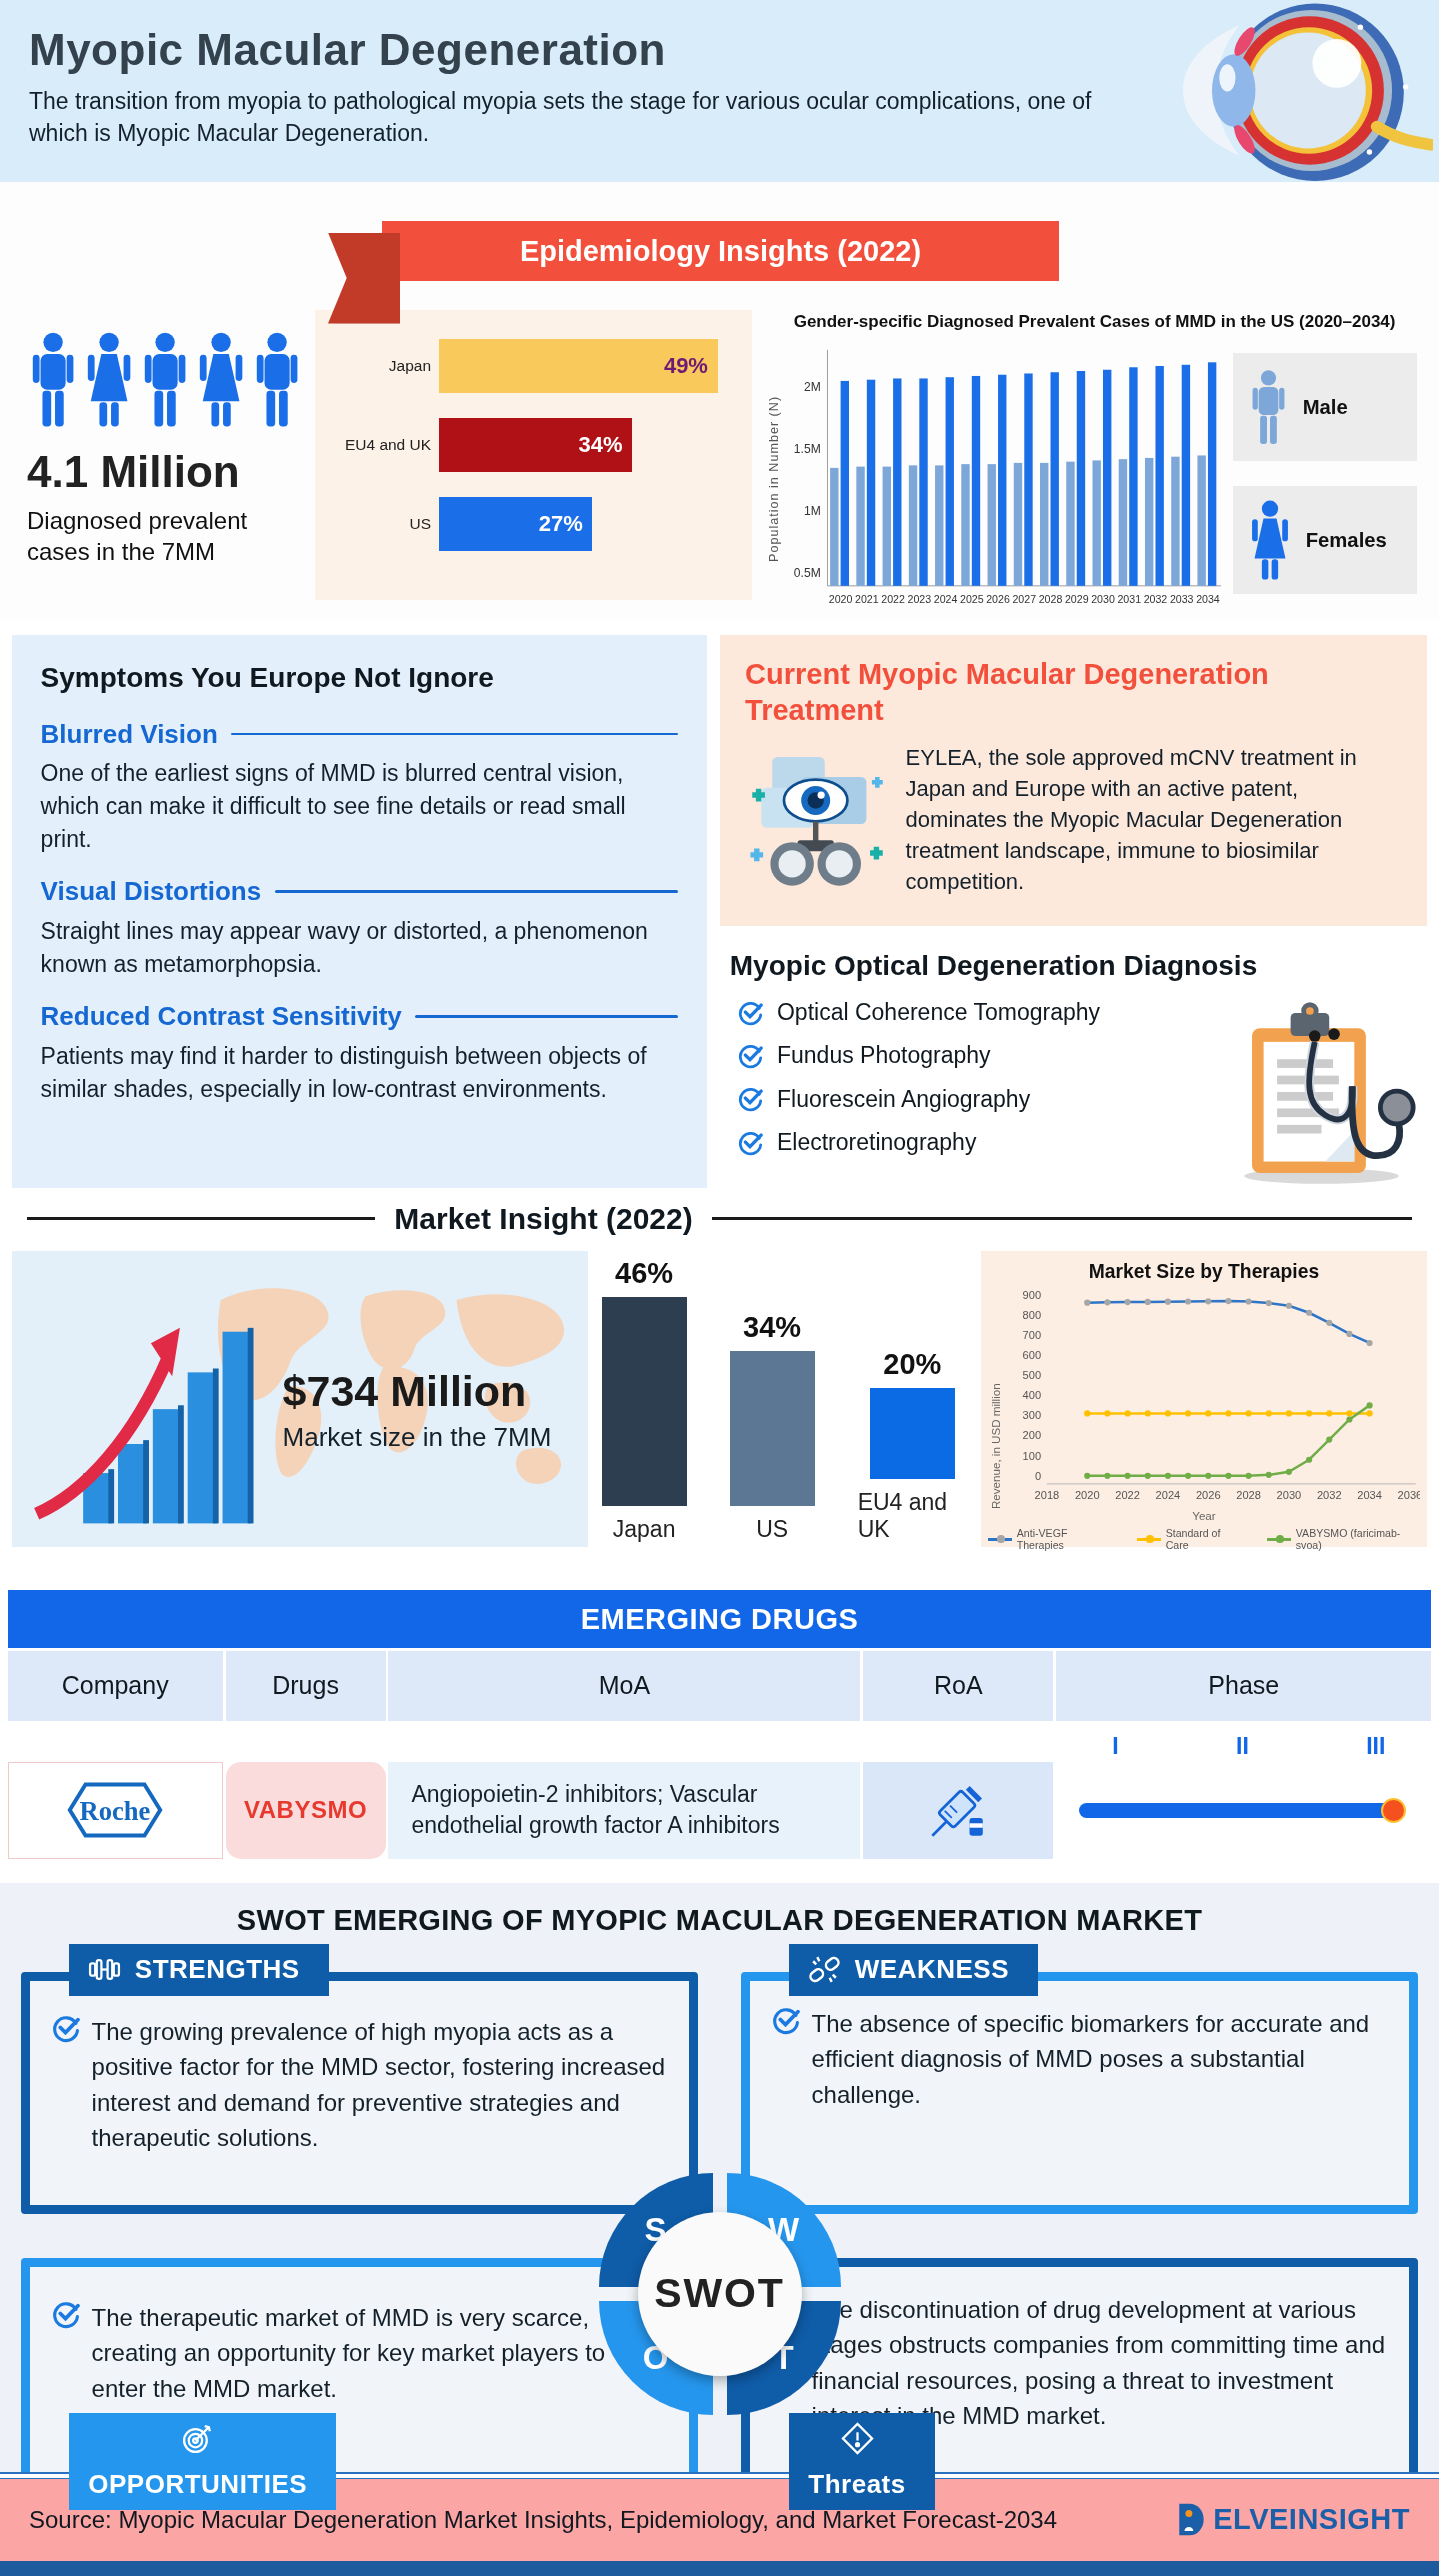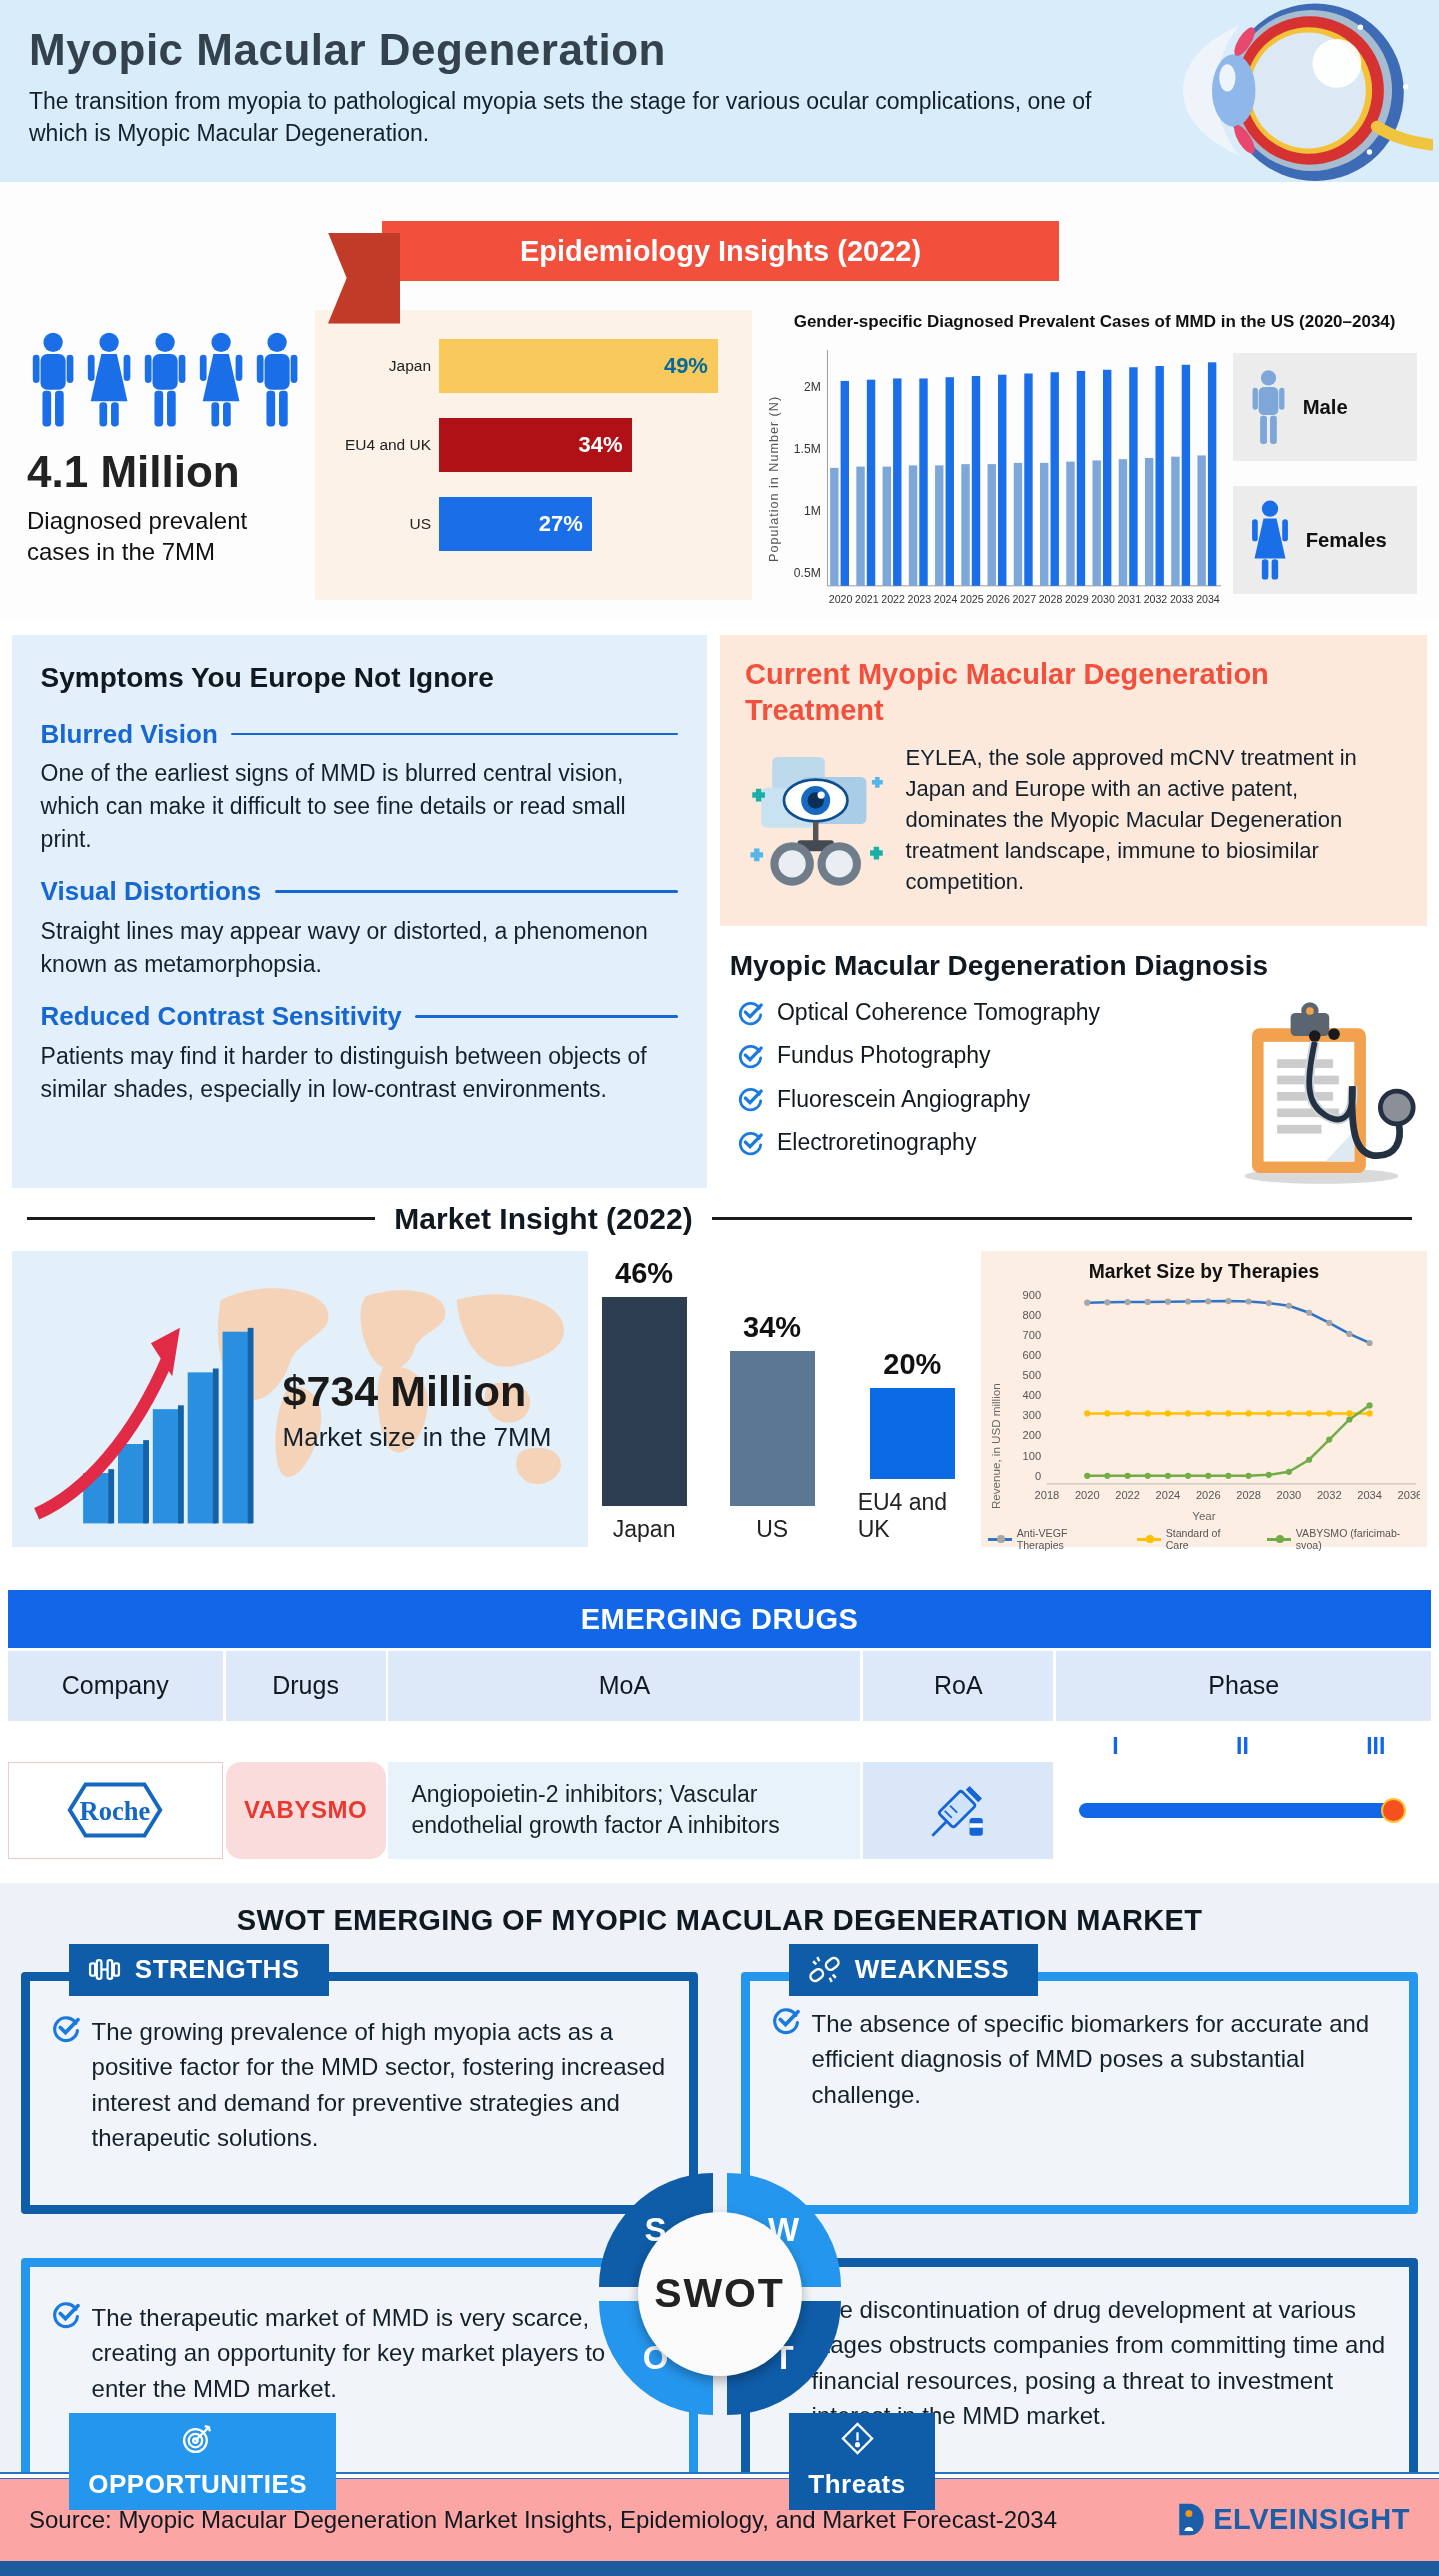--- a/index.html
+++ b/index.html
@@ -231,7 +231,7 @@
             <span class="hlab">Japan</span>
             <span class="htrack">
               <span class="hbar" style="width:94.23076923076923%;background:#f9c95c">
-                <span class="hv" style="color:#0369a1">49%</span>
+                <span class="hv" style="color:#701a75">49%</span>
               </span>
             </span>
           </div>

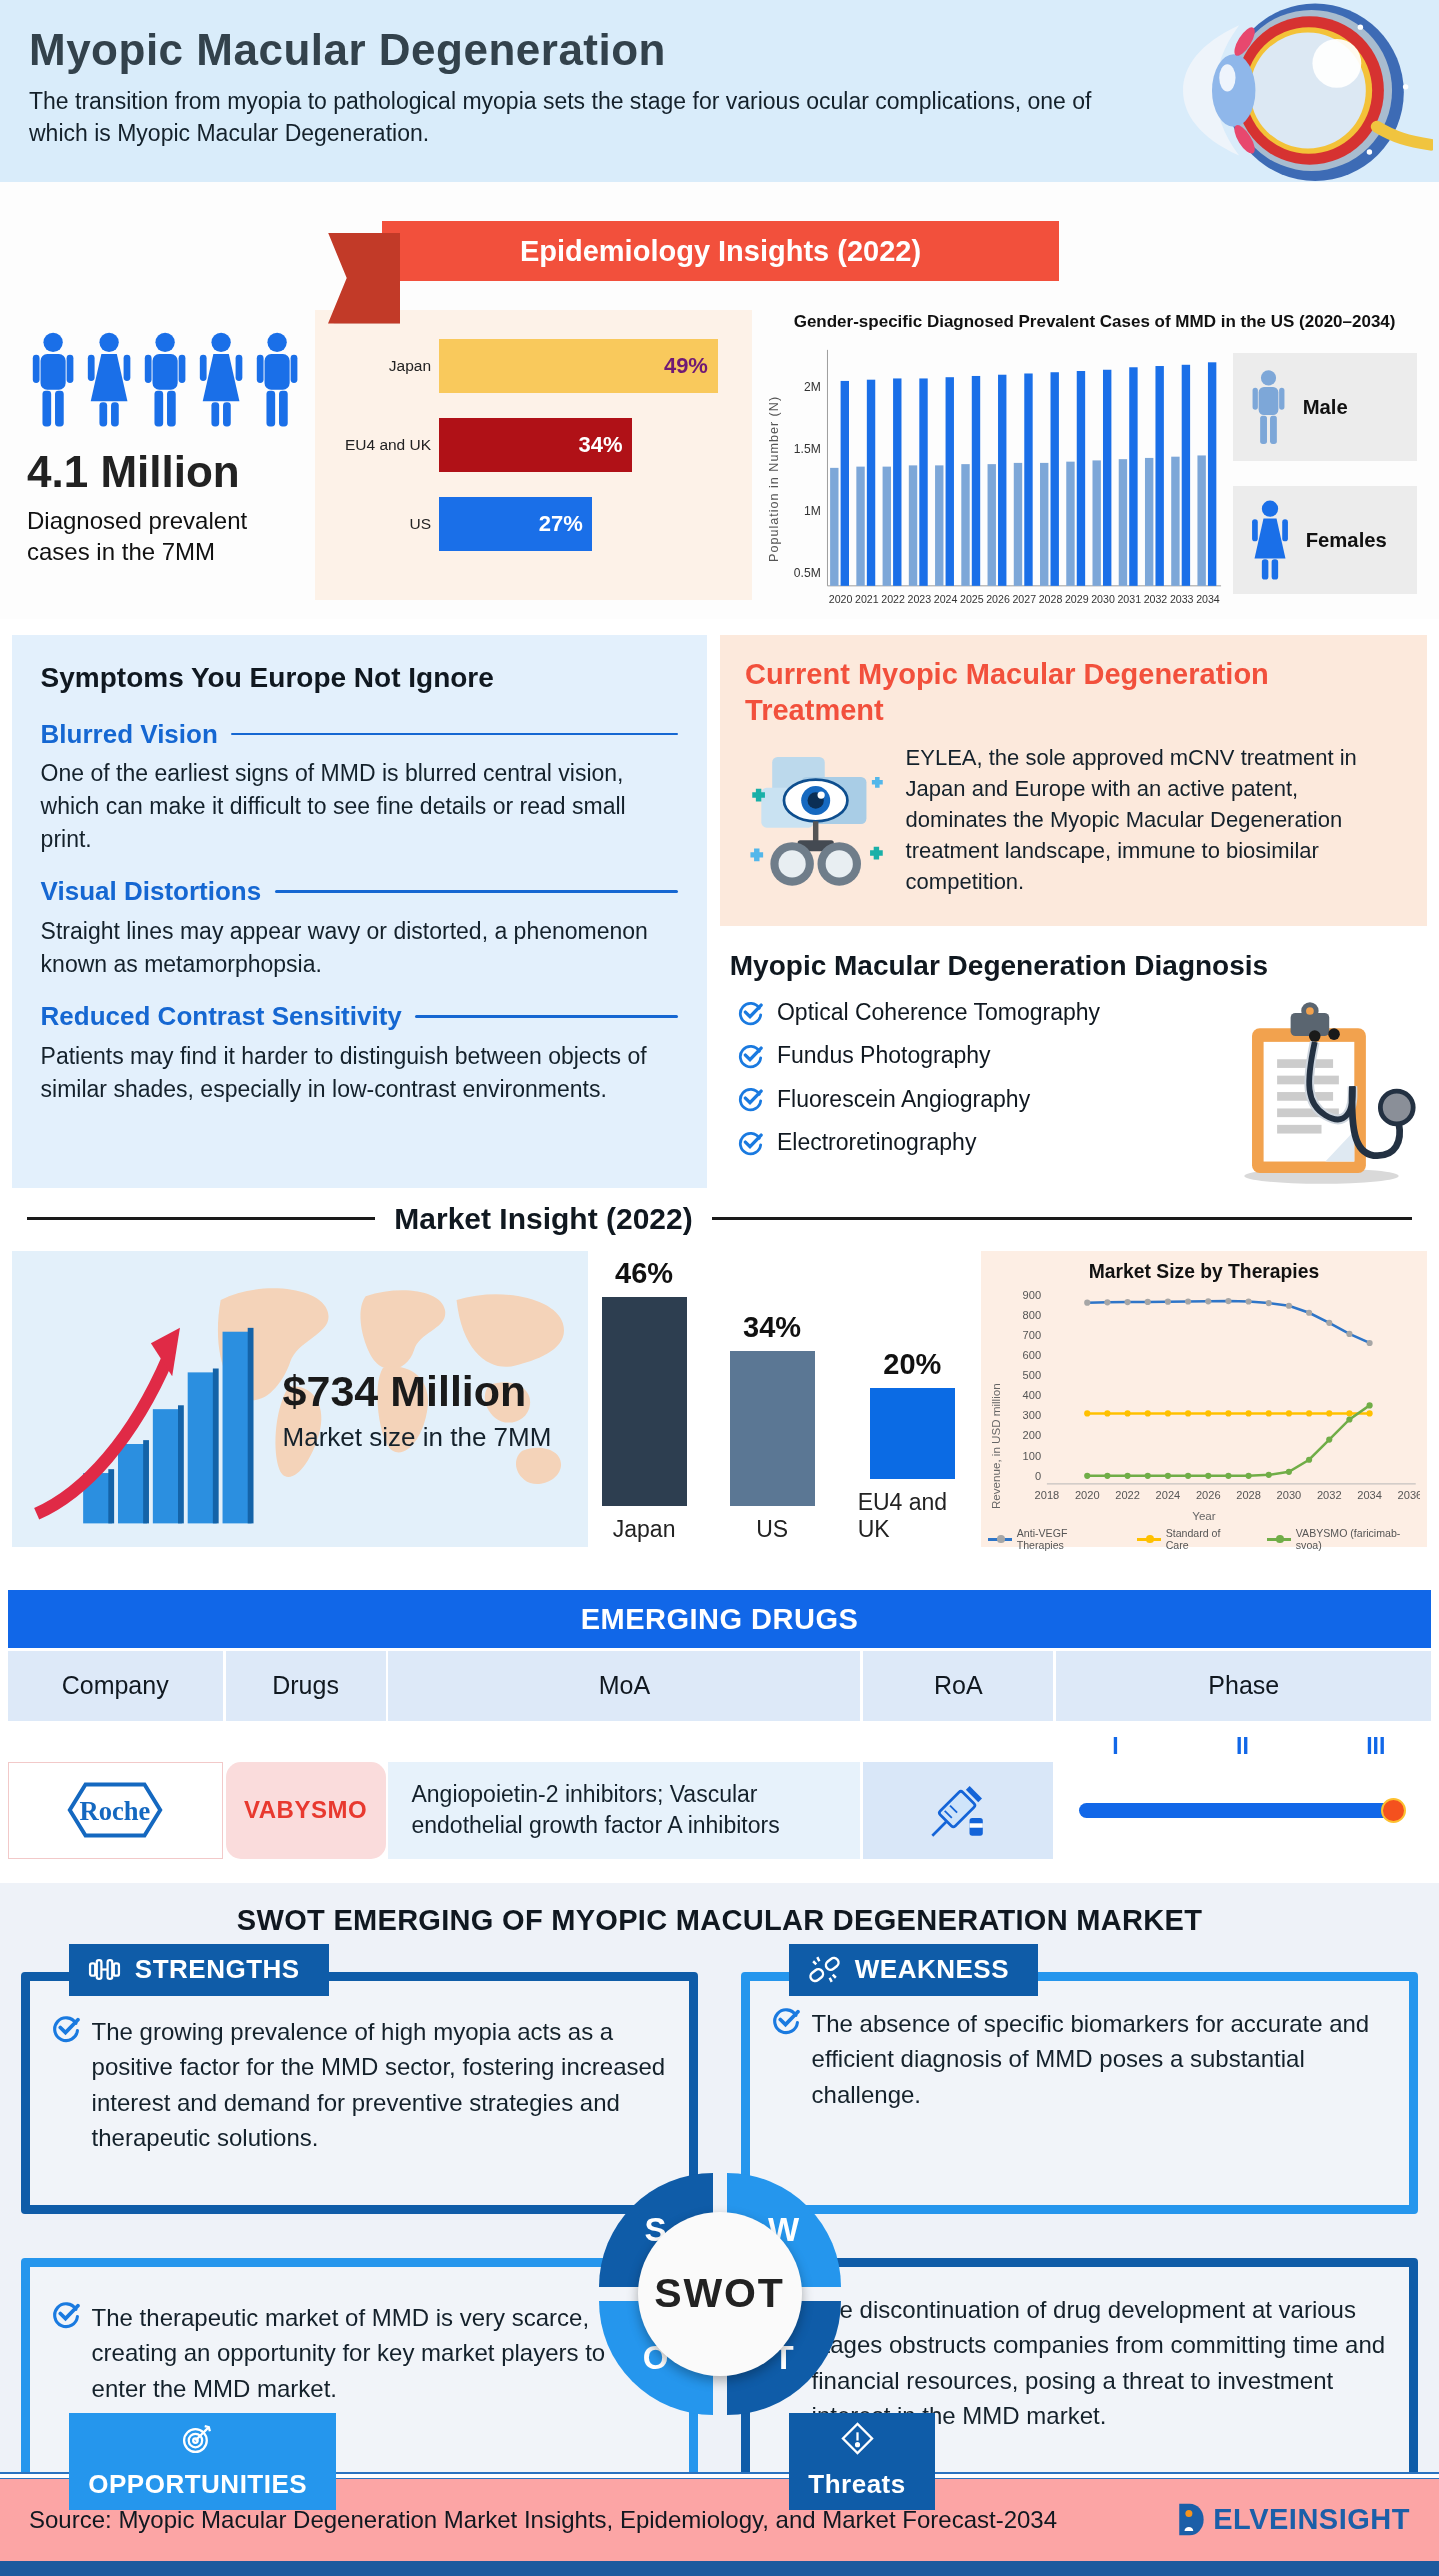--- a/index.html
+++ b/index.html
@@ -387,7 +387,7 @@
         </div>
       </div>
       <div class="diagnosis">
-        <h2>Myopic Macular Degeneration Diagnosis</h2>
+        <h2>Myopic Optical Degeneration Diagnosis</h2>
         <div class="diag-body">
           <ul class="diag-list">
             <li>

